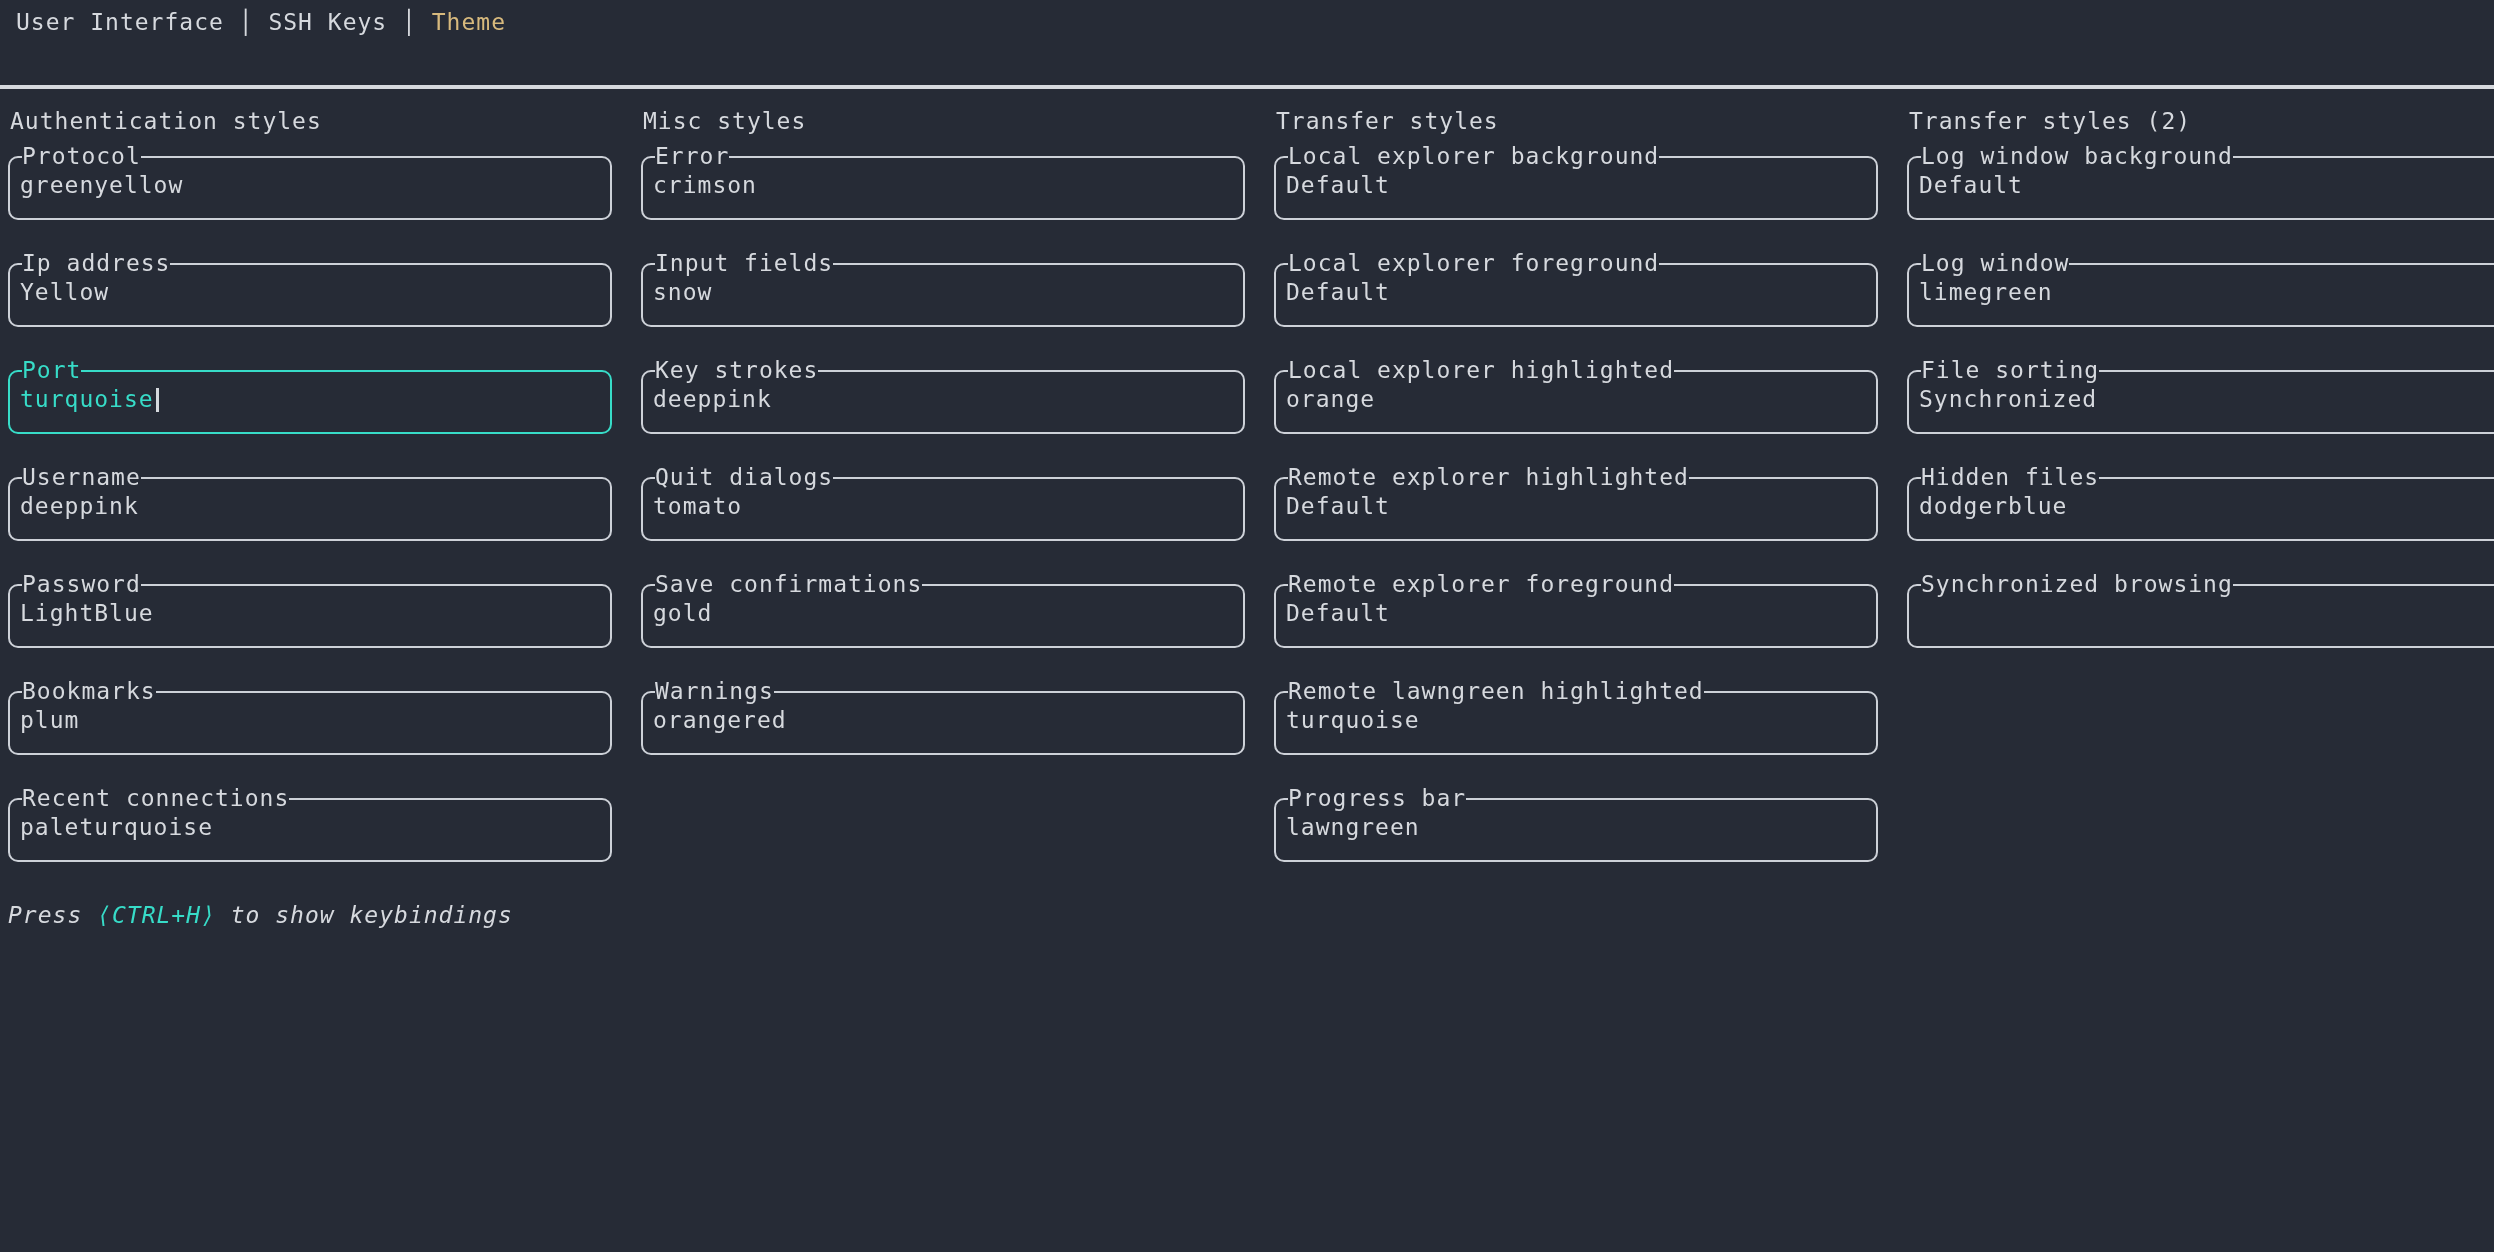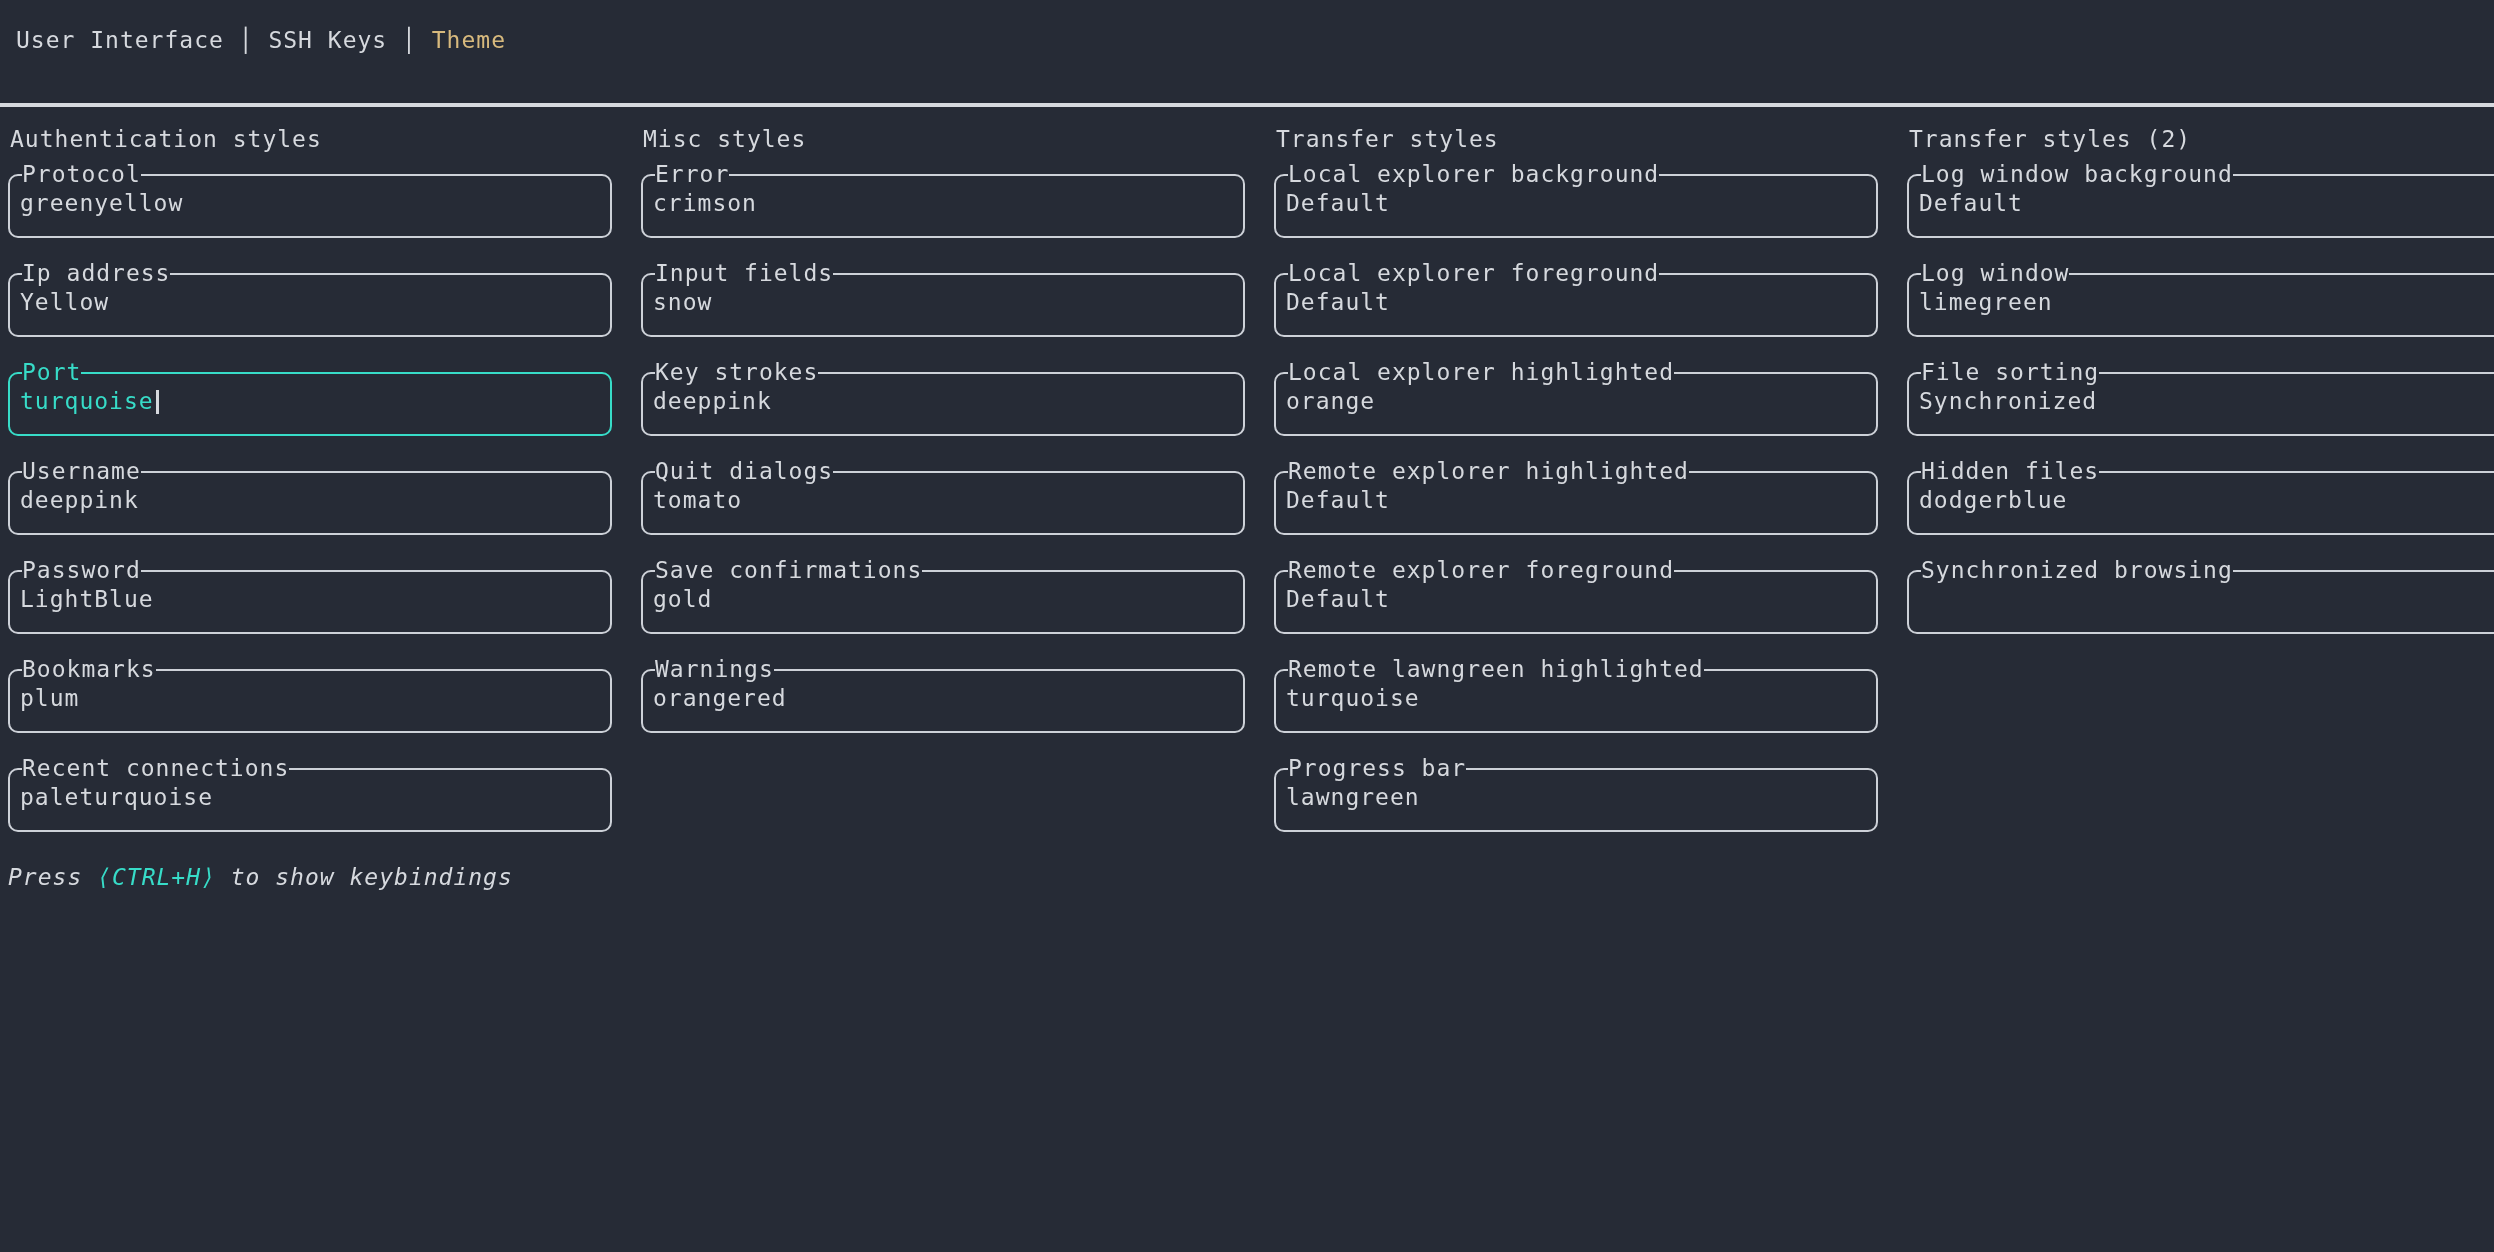--- a/index.html
+++ b/index.html
@@ -27,7 +27,6 @@
   .tabbar {
     padding: 10px 0 0 16px;
     white-space: pre;
-    margin-top: 18px;
   }
   .tab { color: var(--fg); cursor: default; }
   .tab.active { color: var(--tab-active); }

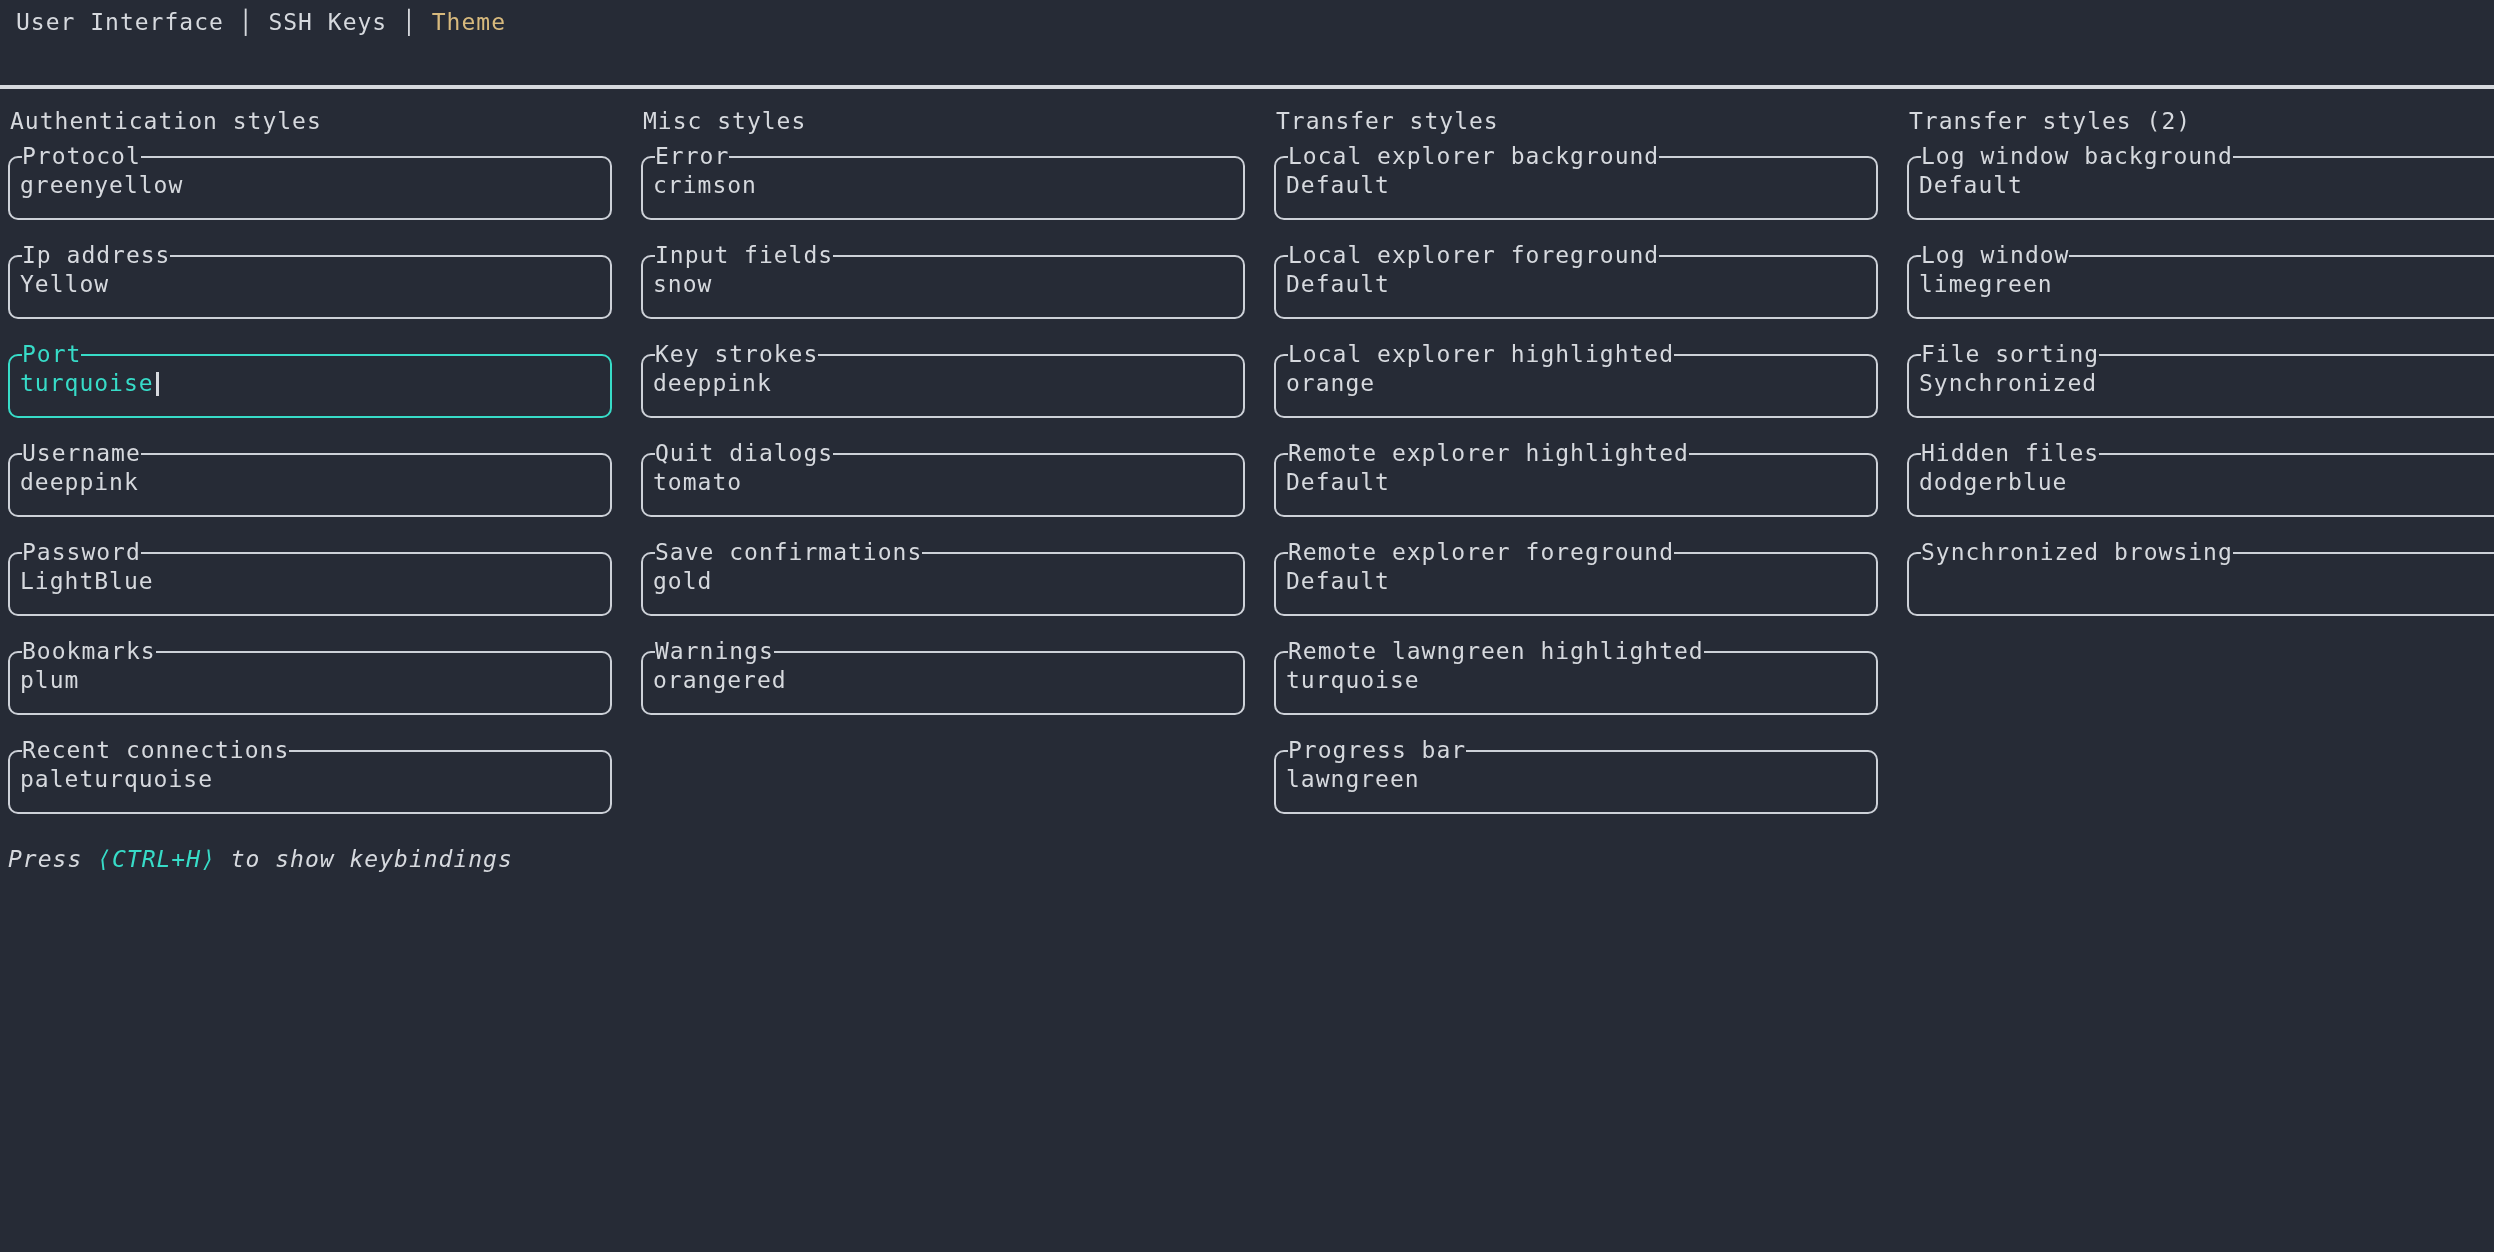--- a/index.html
+++ b/index.html
@@ -55,7 +55,7 @@
   fieldset.field {
     border: 2px solid var(--border);
     border-radius: 10px;
-    margin: 0 0 23px 0;
+    margin: 0 0 31px 0;
     padding: 0 10px;
     height: 76px;
     min-inline-size: 0;

